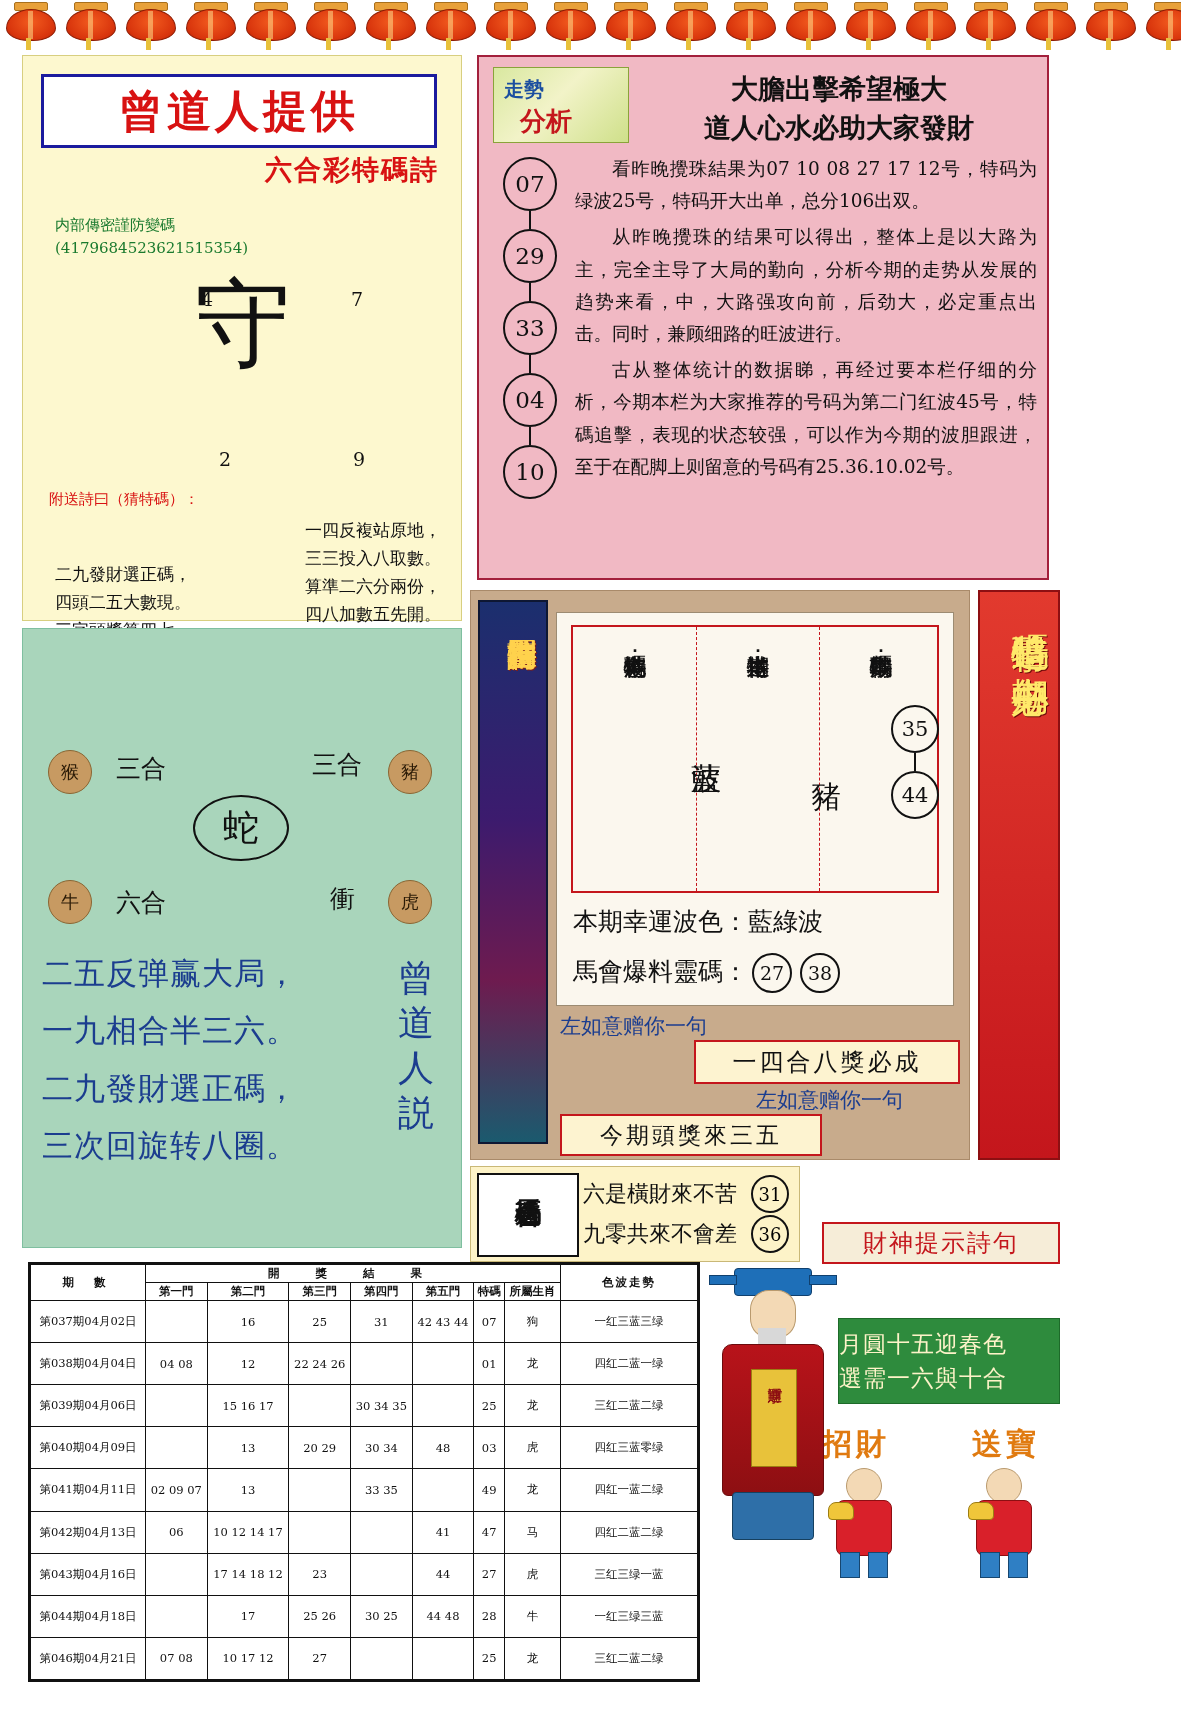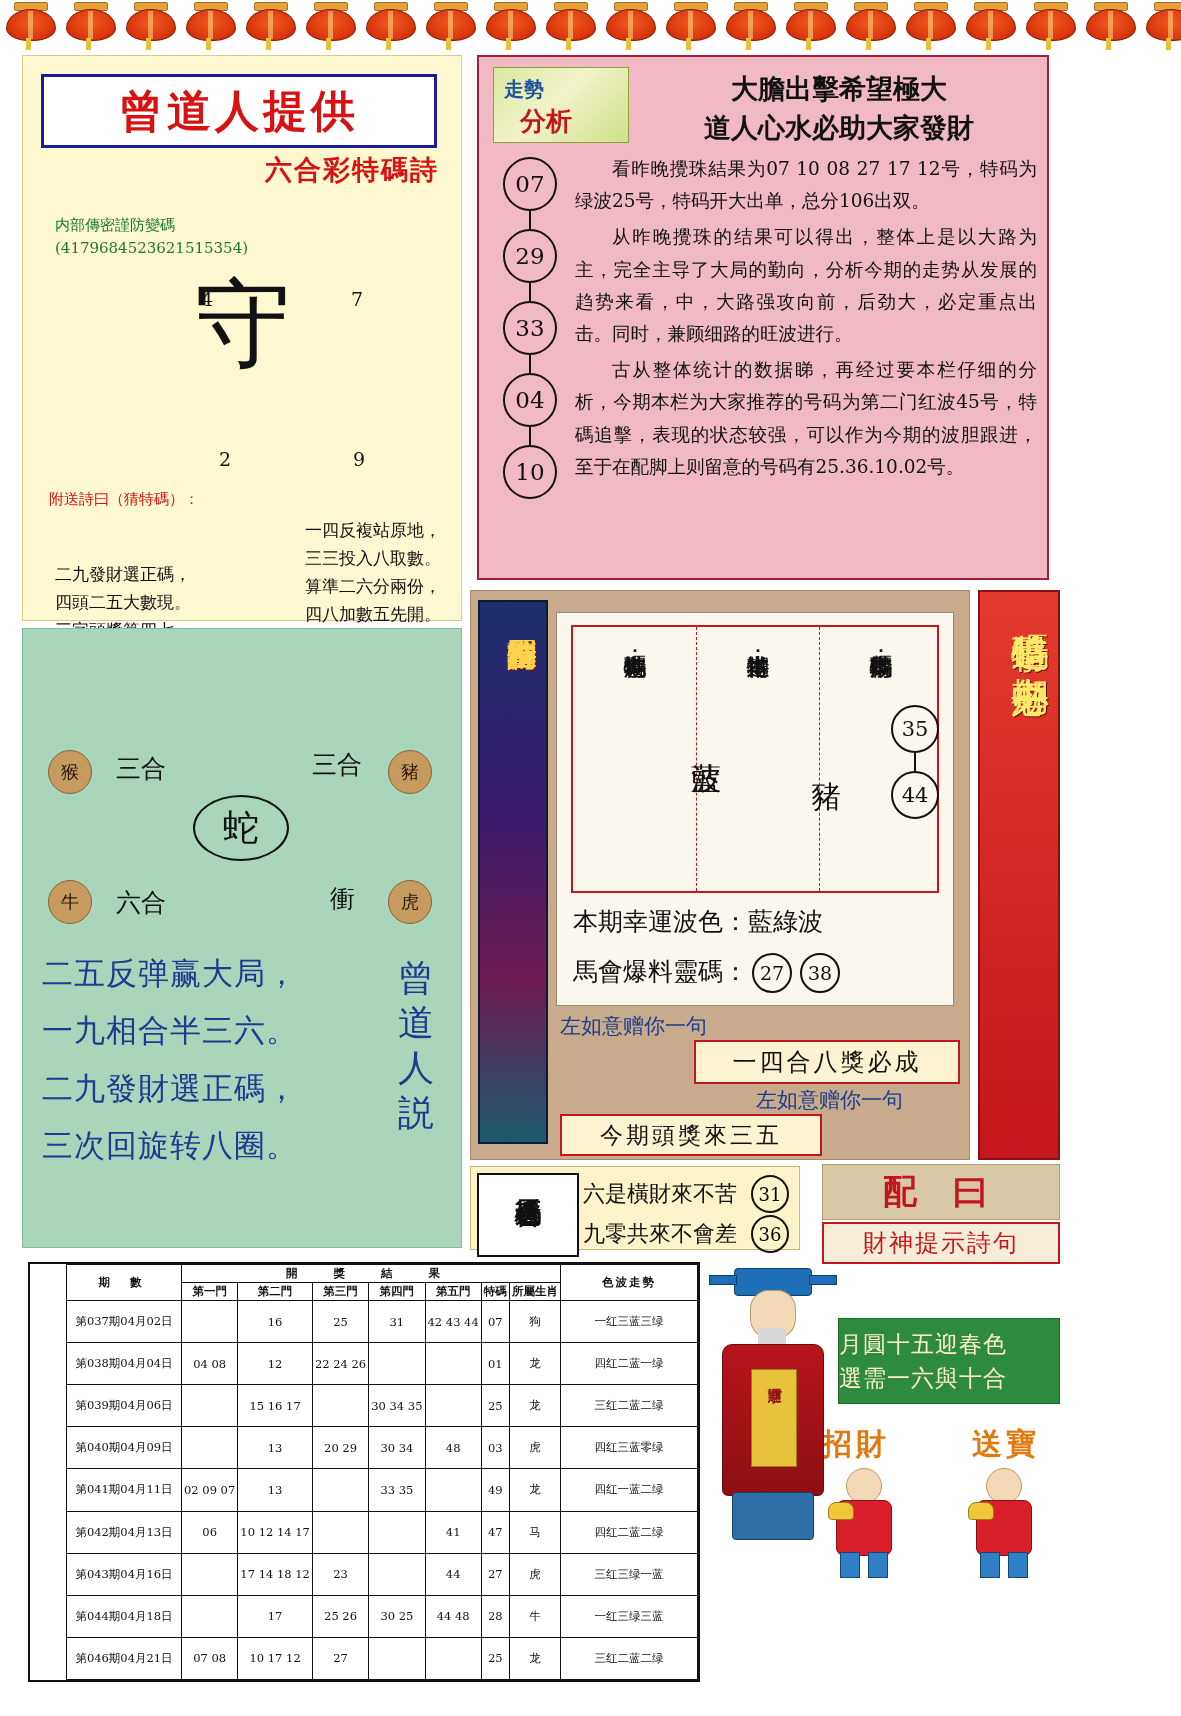--- a/index.html
+++ b/index.html
@@ -90,7 +90,7 @@
   #p-redbanner .txt{position:absolute;left:10px;top:12px;width:60px;writing-mode:vertical-rl;text-orientation:upright;font-family:"DejaVu Serif",serif;font-size:38px;color:#ffe96a;line-height:1.08;text-shadow:1px 1px 0 #6d0a0a;}
 
   
-  #p-mahui{left:470px;top:1166px;width:330px;height:84px;background:#fdf3c8;border:1px solid #c9b877;}
+  #p-mahui{left:470px;top:1166px;width:330px;height:96px;background:#fdf3c8;border:1px solid #c9b877;}
   .mh-left{position:absolute;left:6px;top:6px;width:98px;height:80px;background:#ffffff;border:2px solid #111;display:flex;flex-direction:column;align-items:center;justify-content:center;font-family:"DejaVu Serif",serif;font-size:28px;font-weight:bold;color:#111;line-height:1.05;}
   .mh-line{position:absolute;left:112px;font-family:"DejaVu Serif",serif;font-size:22px;color:#111;}
   .mh-line.l1{top:12px;}

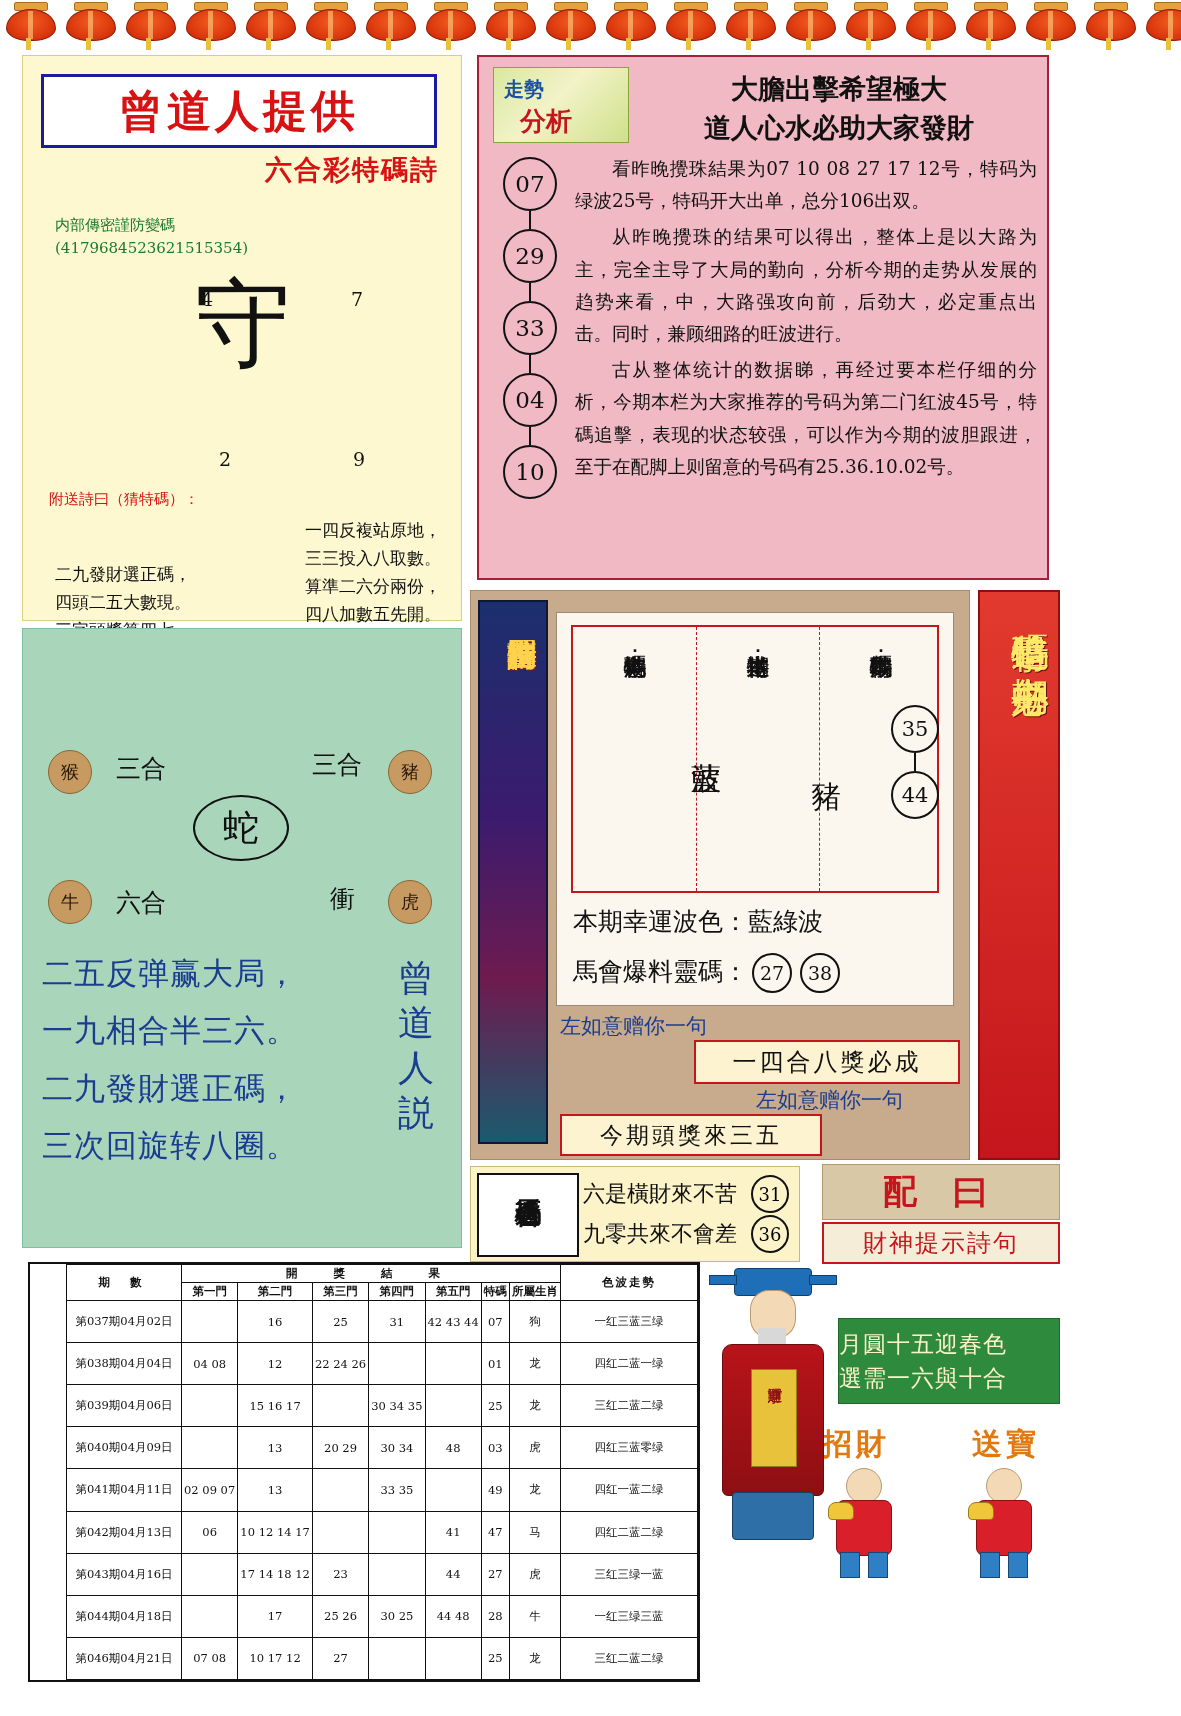--- a/index.html
+++ b/index.html
@@ -375,9 +375,6 @@
     <div class="mh-ball b2">36</div>
   </div>
 
-  <div class="panel" id="p-peidu">
-    <span>配 曰</span>
-  </div>
   <div class="panel" id="p-caishen">
     <span>財神提示詩句</span>
   </div>

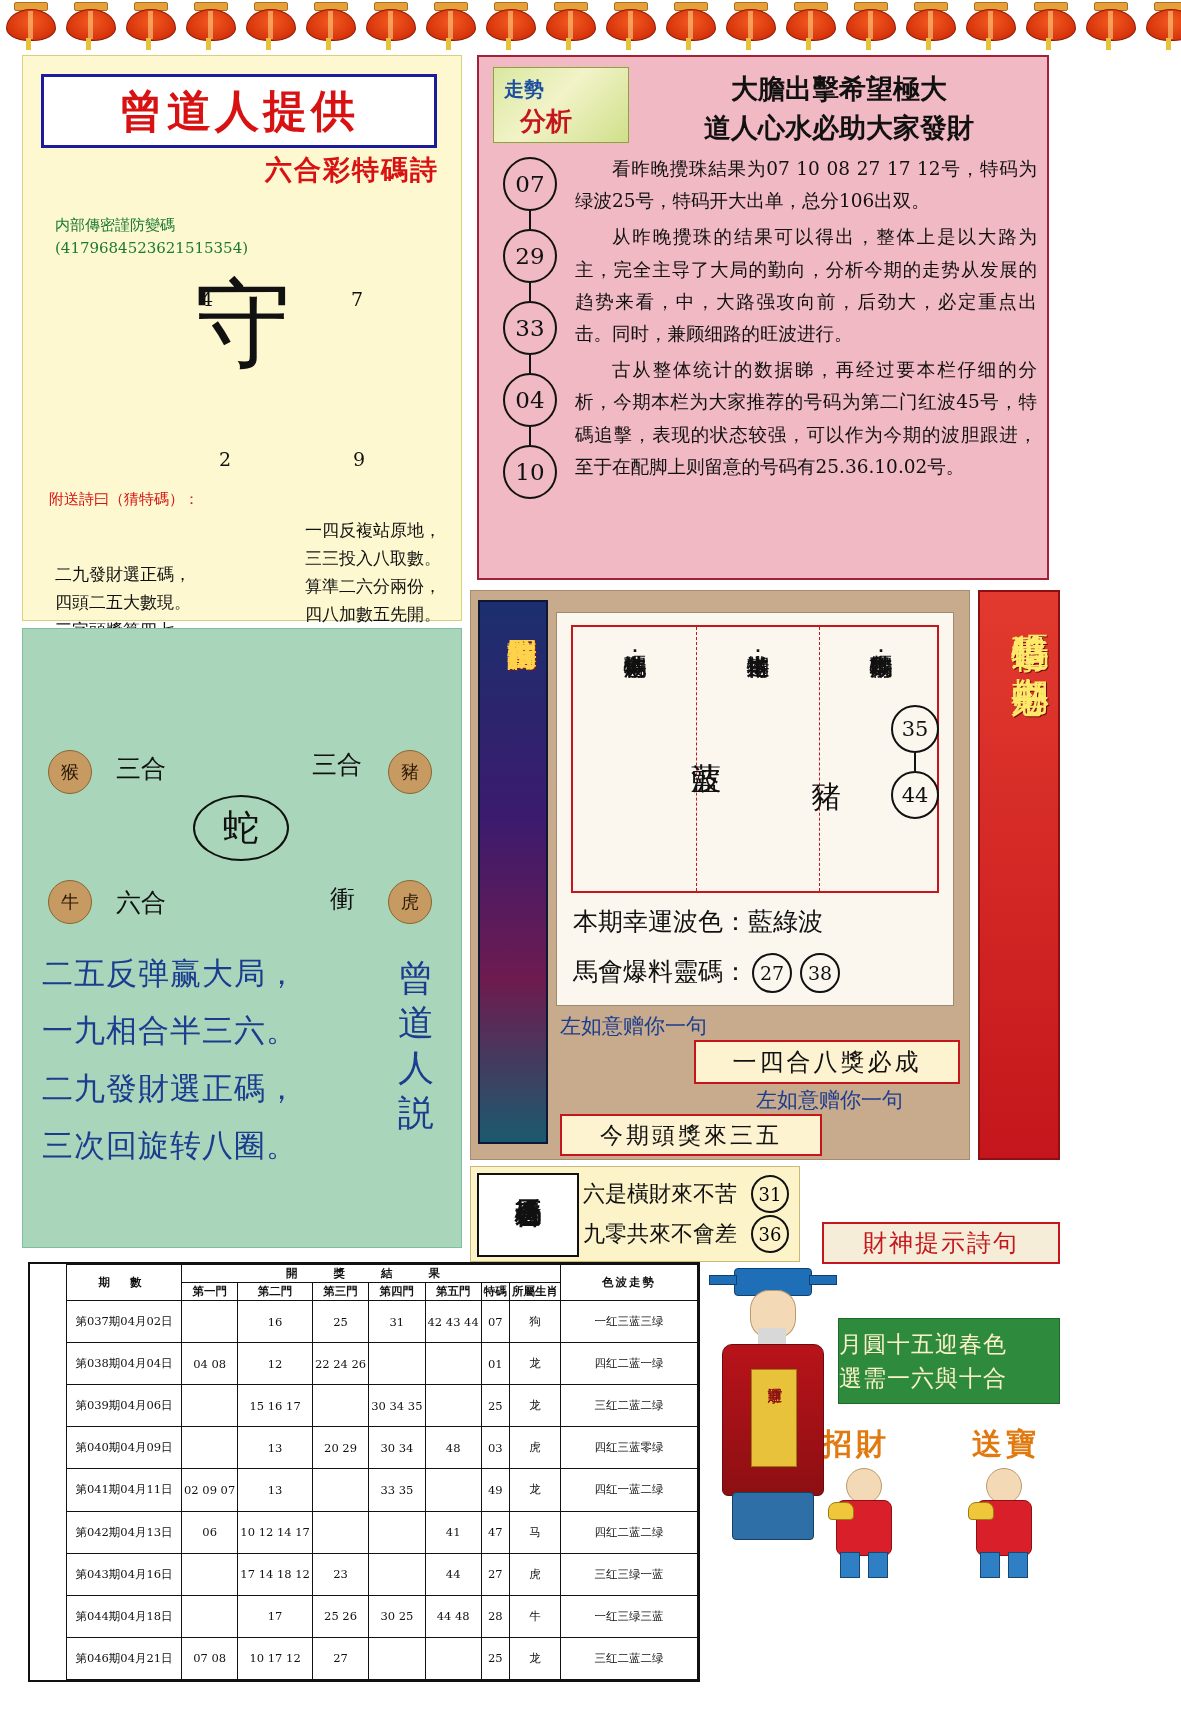--- a/index.html
+++ b/index.html
@@ -132,7 +132,7 @@
   #child2{left:966px;top:1468px;}
 
   
-  #p-table{left:28px;top:1262px;width:672px;height:420px;background:#ffffff;border:2px solid #111;padding-left:36px;}
+  #p-table{left:28px;top:1262px;width:672px;height:420px;background:#ffffff;border:2px solid #111;}
   table.res{border-collapse:collapse;width:100%;height:100%;font-family:"DejaVu Serif",serif;}
   table.res th,table.res td{border:1px solid #111;font-size:11.5px;color:#111;text-align:center;padding:1px 2px;}
   .th-period{width:110px;font-size:21px;letter-spacing:8px;font-weight:bold;}

